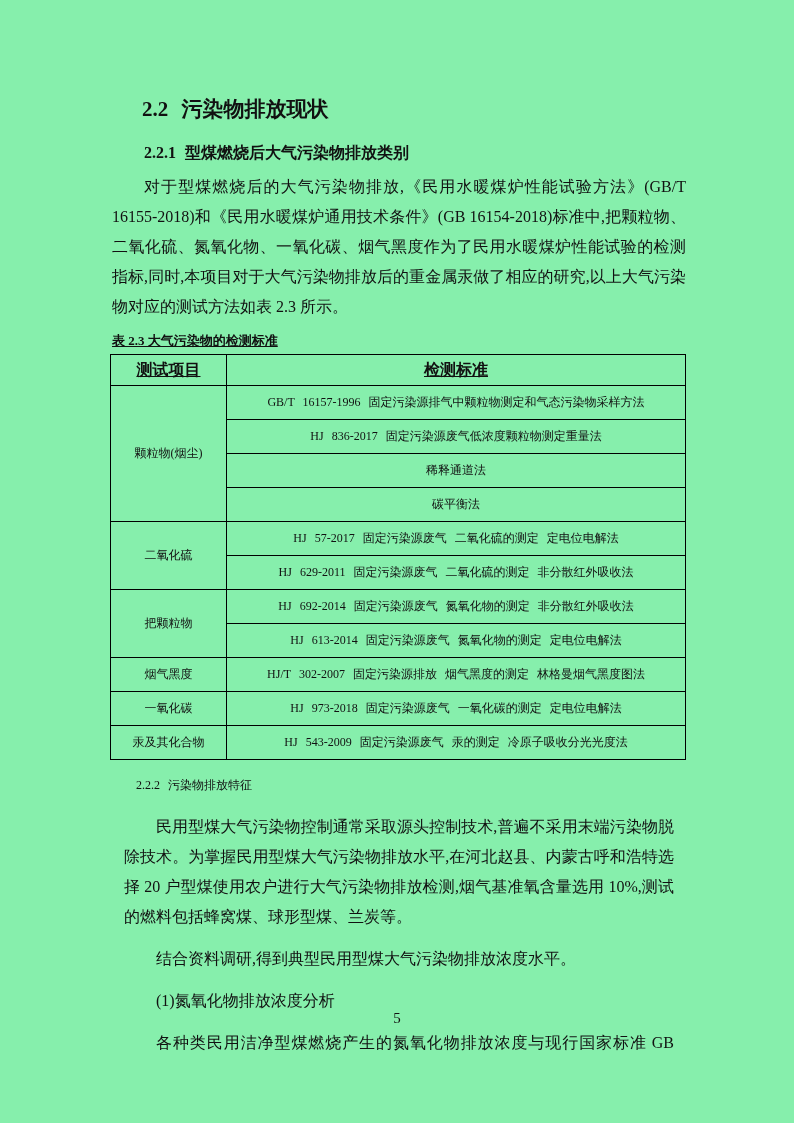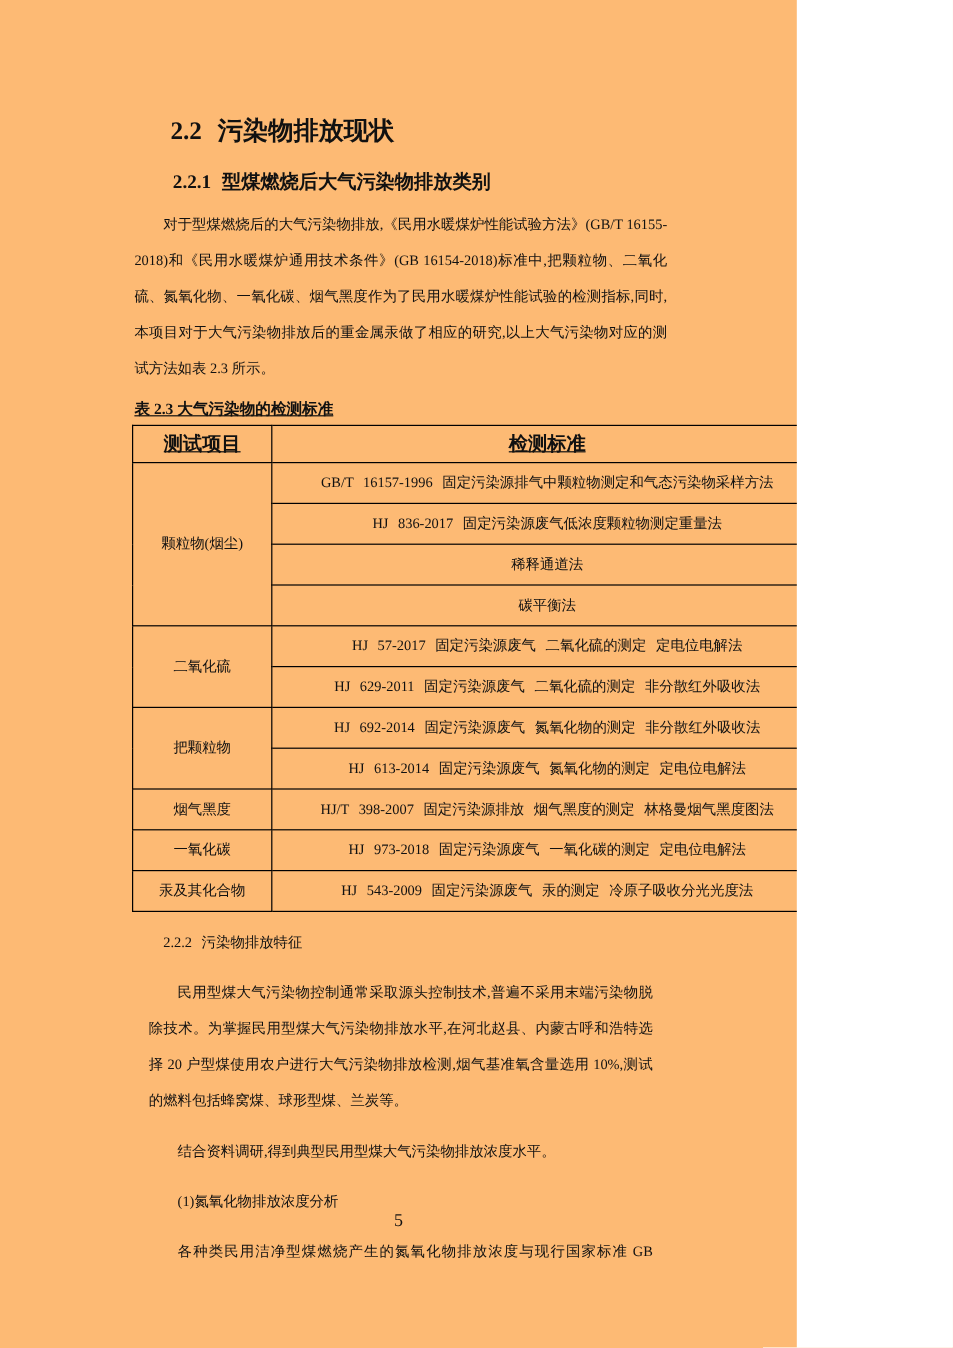--- a/index.html
+++ b/index.html
@@ -5,9 +5,9 @@
   html, body { margin: 0; padding: 0; background: #ffffff; }
   .page {
     position: relative;
-    width: 664px;
+    width: 794px;
     height: 1123px;
-    background: #fdba74;
+    background: #86efac;
     overflow: hidden;
     font-family: "Liberation Serif", "DejaVu Serif", serif;
     color: #111111;

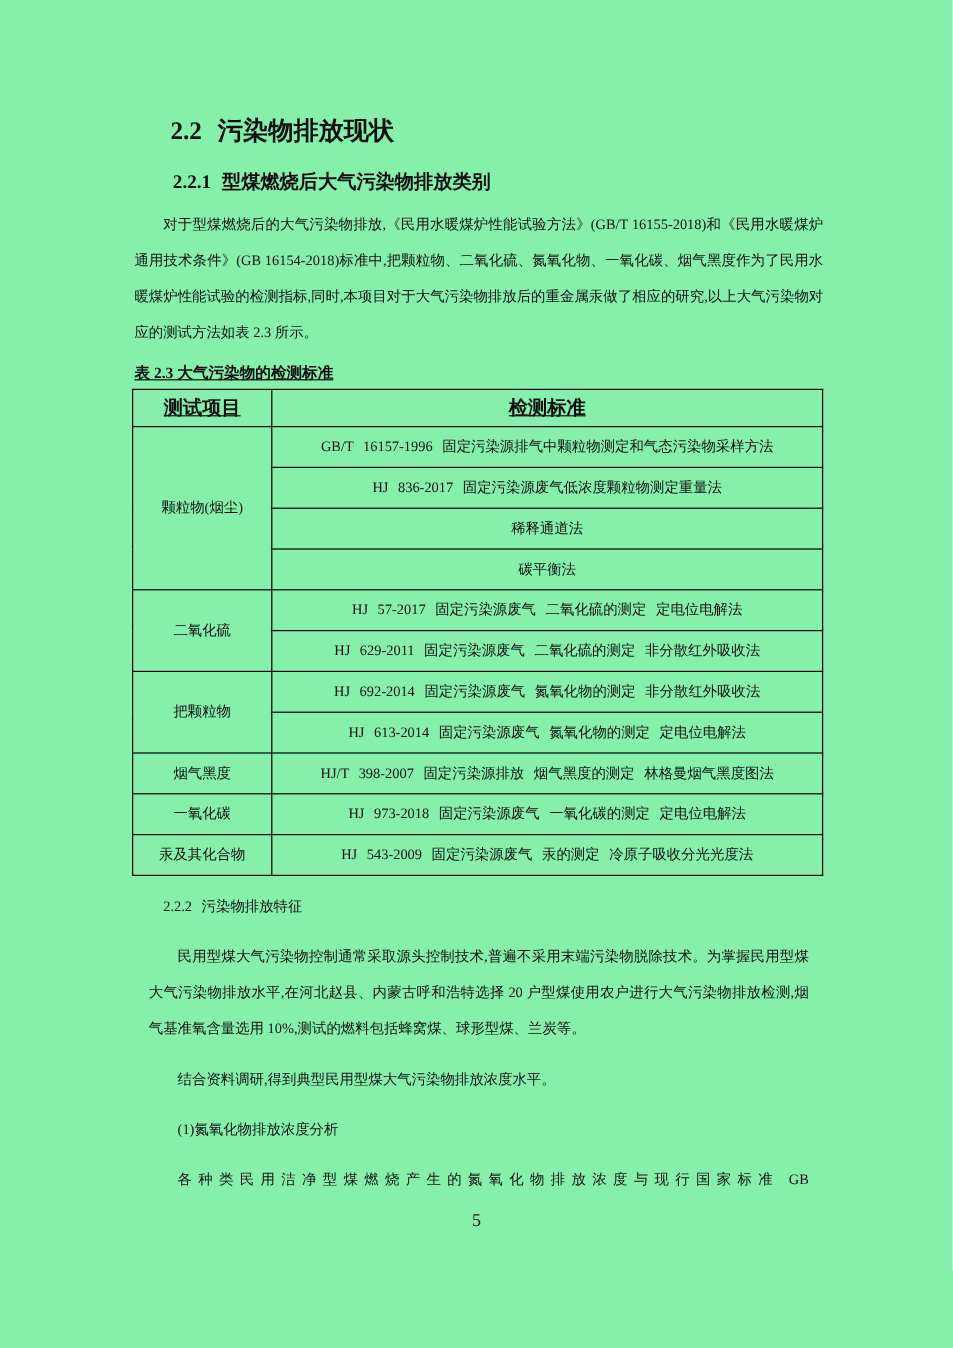--- a/index.html
+++ b/index.html
@@ -39,7 +39,7 @@
     word-spacing: 5px;
   }
   .para {
-    font-size: 12px;
+    font-size: 16px;
     line-height: 30px;
     margin: 4px 0 0 0;
     text-align: justify;

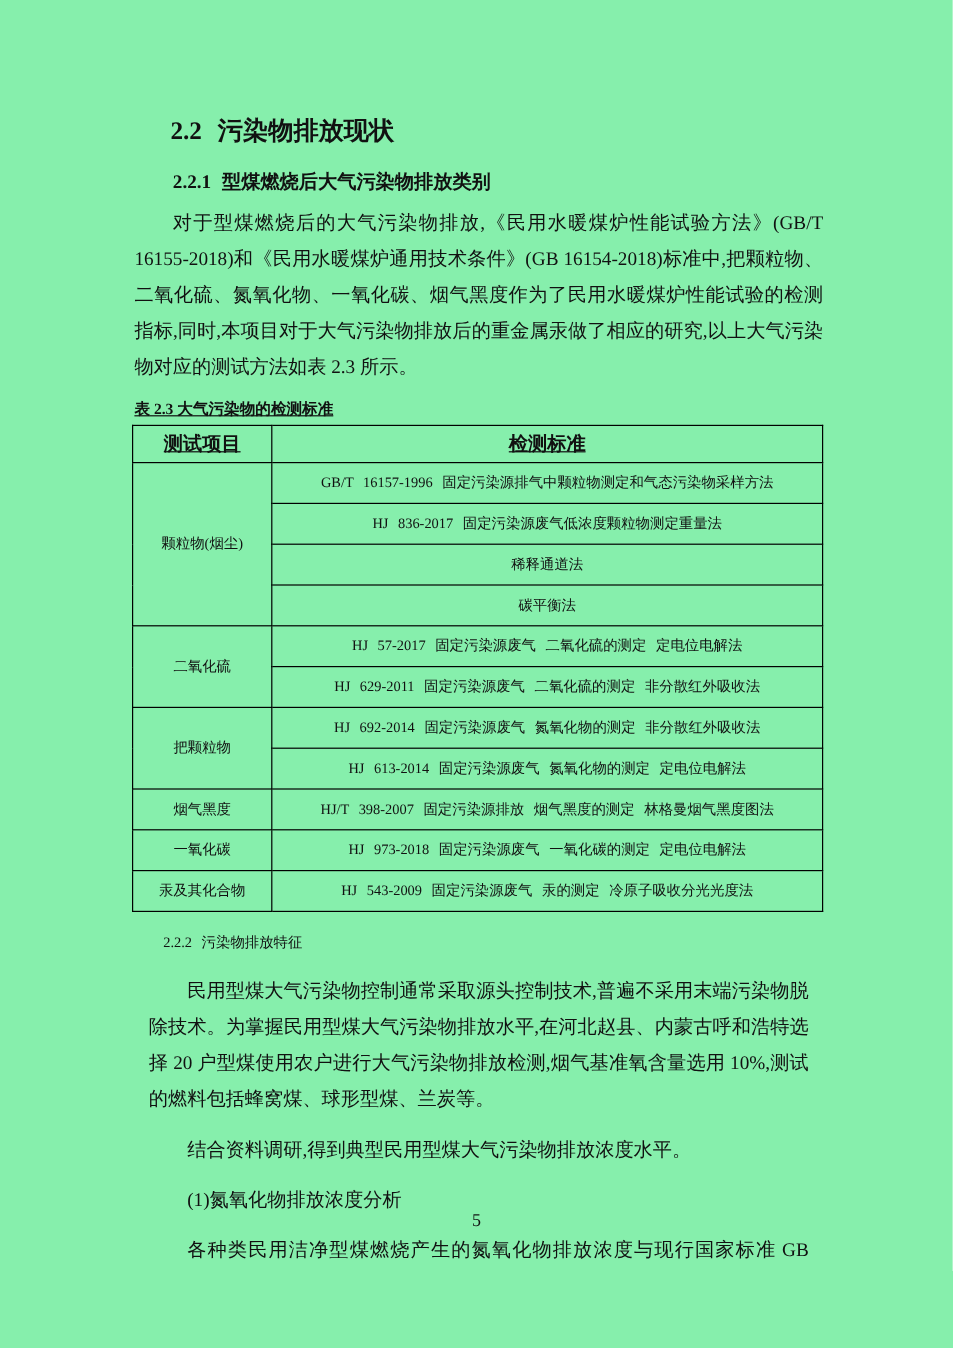--- a/index.html
+++ b/index.html
@@ -144,7 +144,7 @@
         </tr>
         <tr>
           <td>烟气黑度</td>
-          <td>HJ/T 398-2007 固定污染源排放 烟气黑度的测定 林格曼烟气黑度图法</td>
+          <td>HJ/T 302-2007 固定污染源排放 烟气黑度的测定 林格曼烟气黑度图法</td>
         </tr>
         <tr>
           <td>一氧化碳</td>

